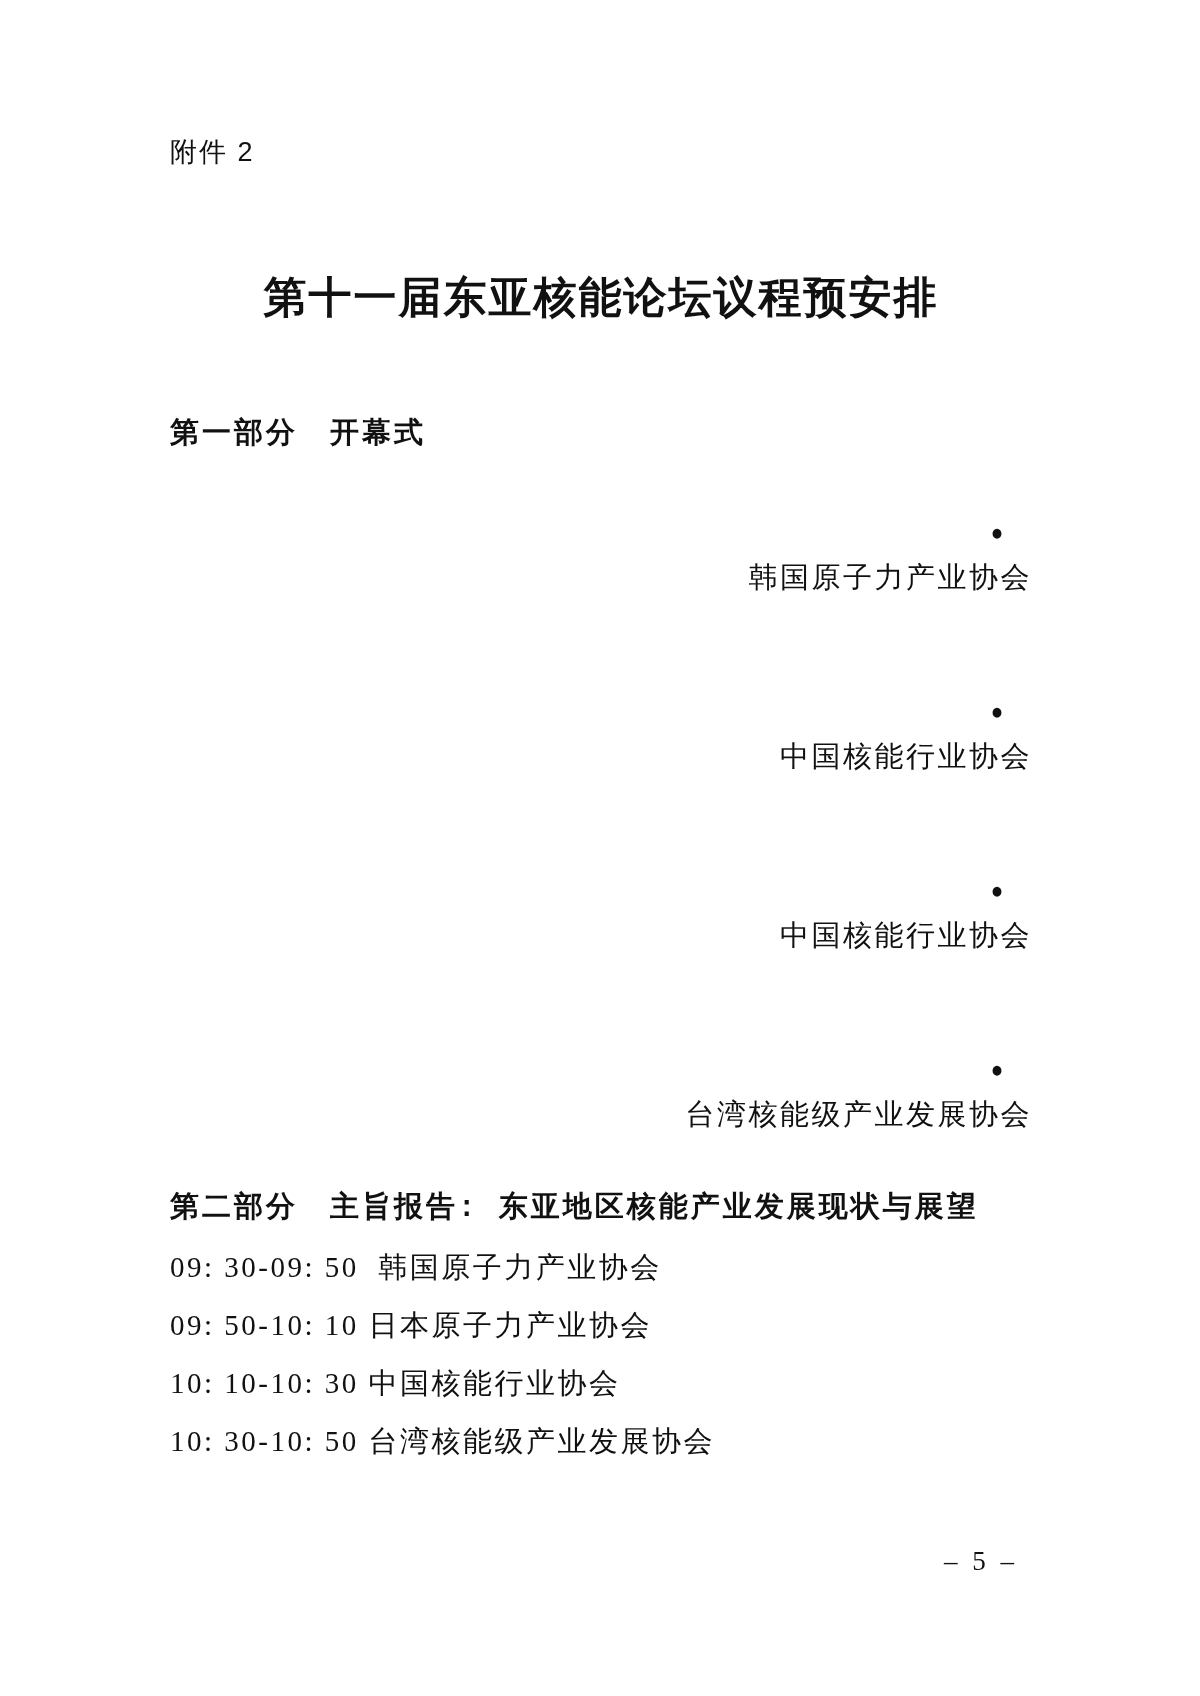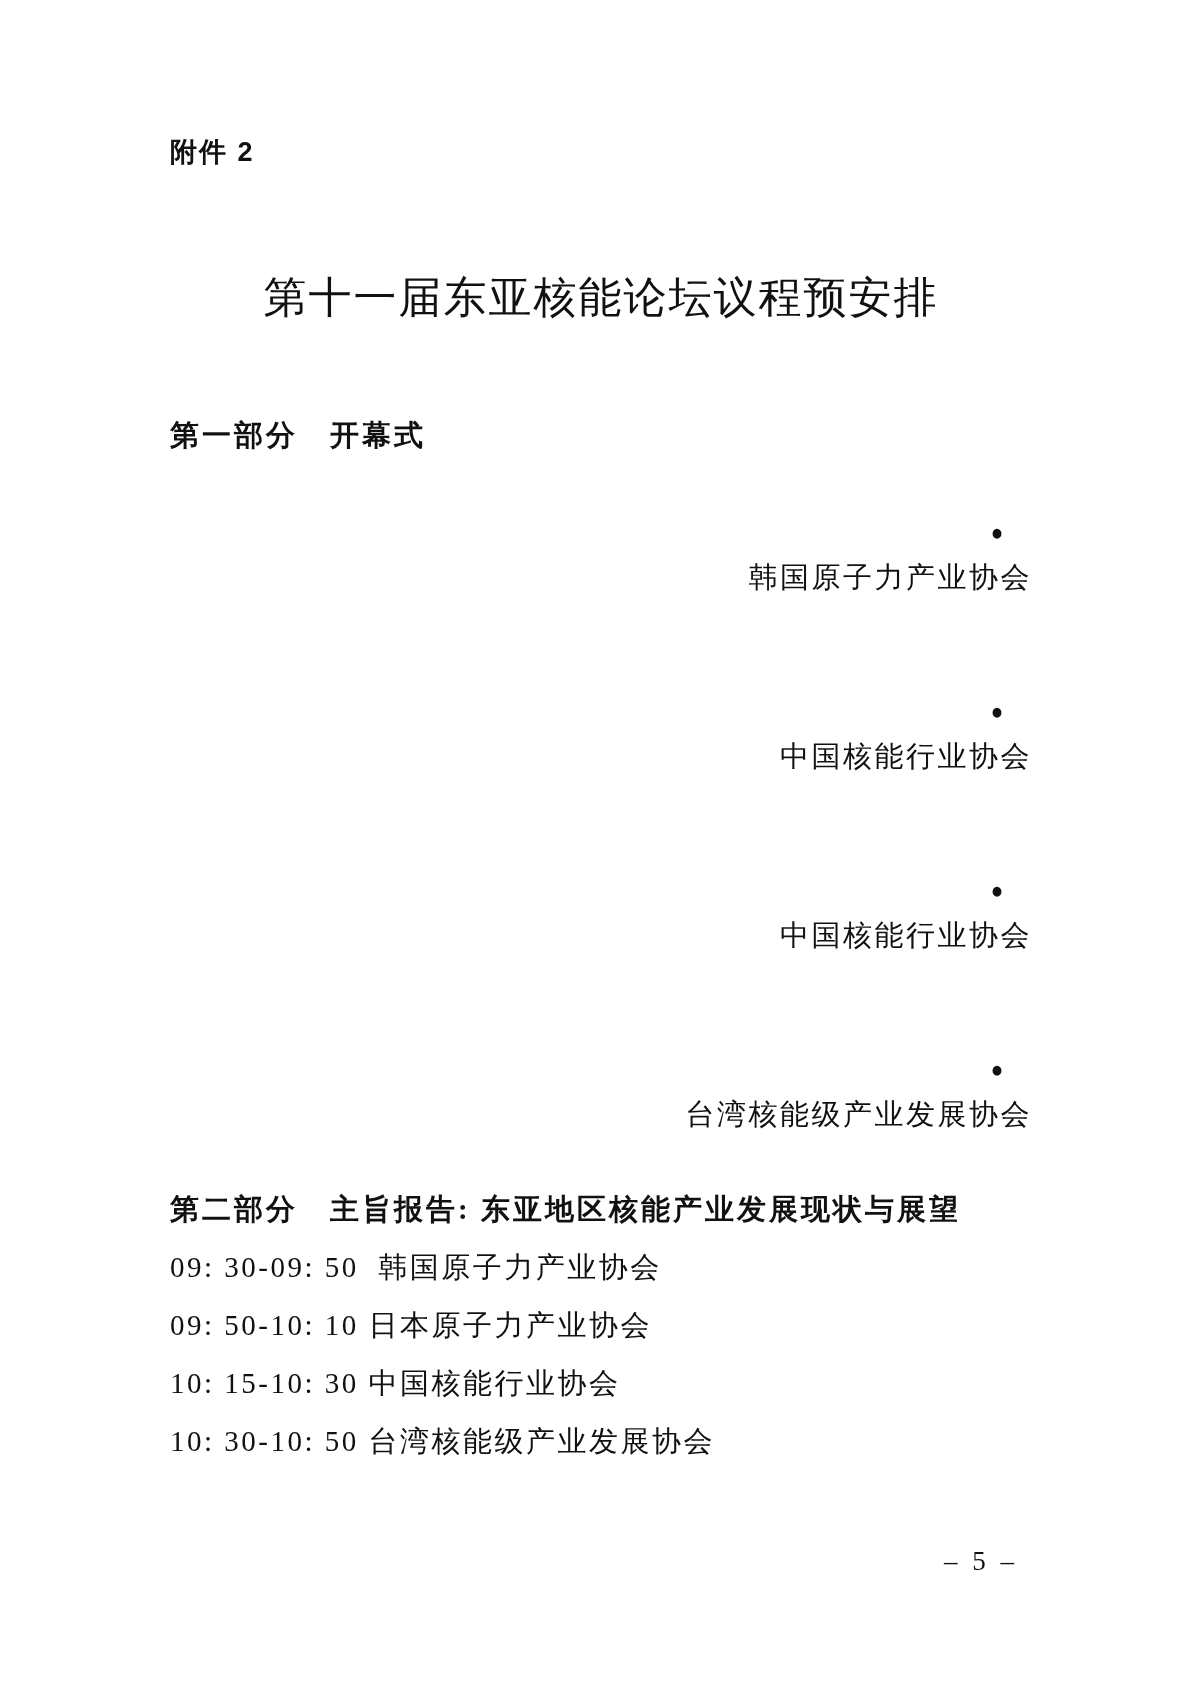--- a/index.html
+++ b/index.html
@@ -24,7 +24,7 @@
   .attachment {
     margin-top: 134px;
     font-family: "Liberation Sans", "DejaVu Sans", sans-serif;
-    font-weight: 700;
+    font-weight: 400;
     font-size: 27px;
     line-height: 36px;
     letter-spacing: 2px;

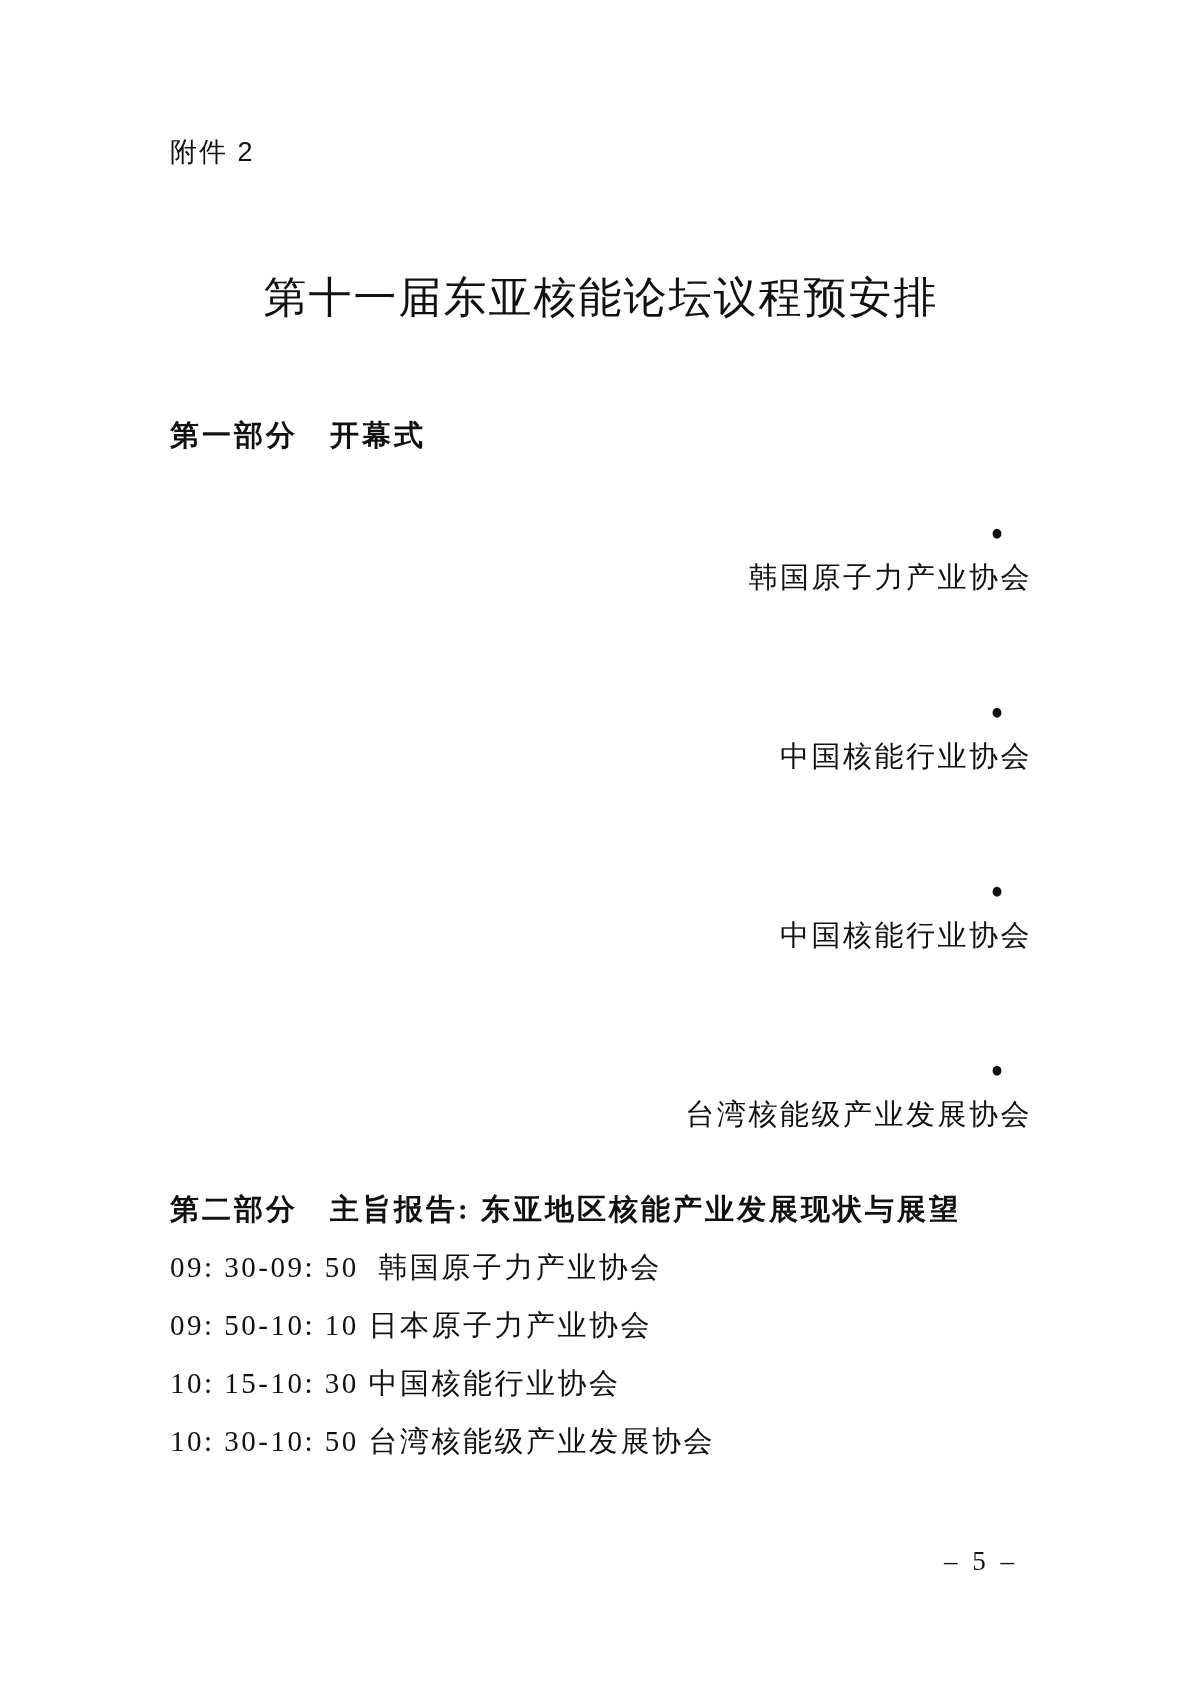--- a/index.html
+++ b/index.html
@@ -34,7 +34,7 @@
     margin: 96px 0 0 0;
     font-size: 43px;
     line-height: 64px;
-    font-weight: 400;
+    font-weight: 700;
     text-align: center;
     letter-spacing: 2px;
     font-family: "Liberation Serif", "DejaVu Serif", serif;

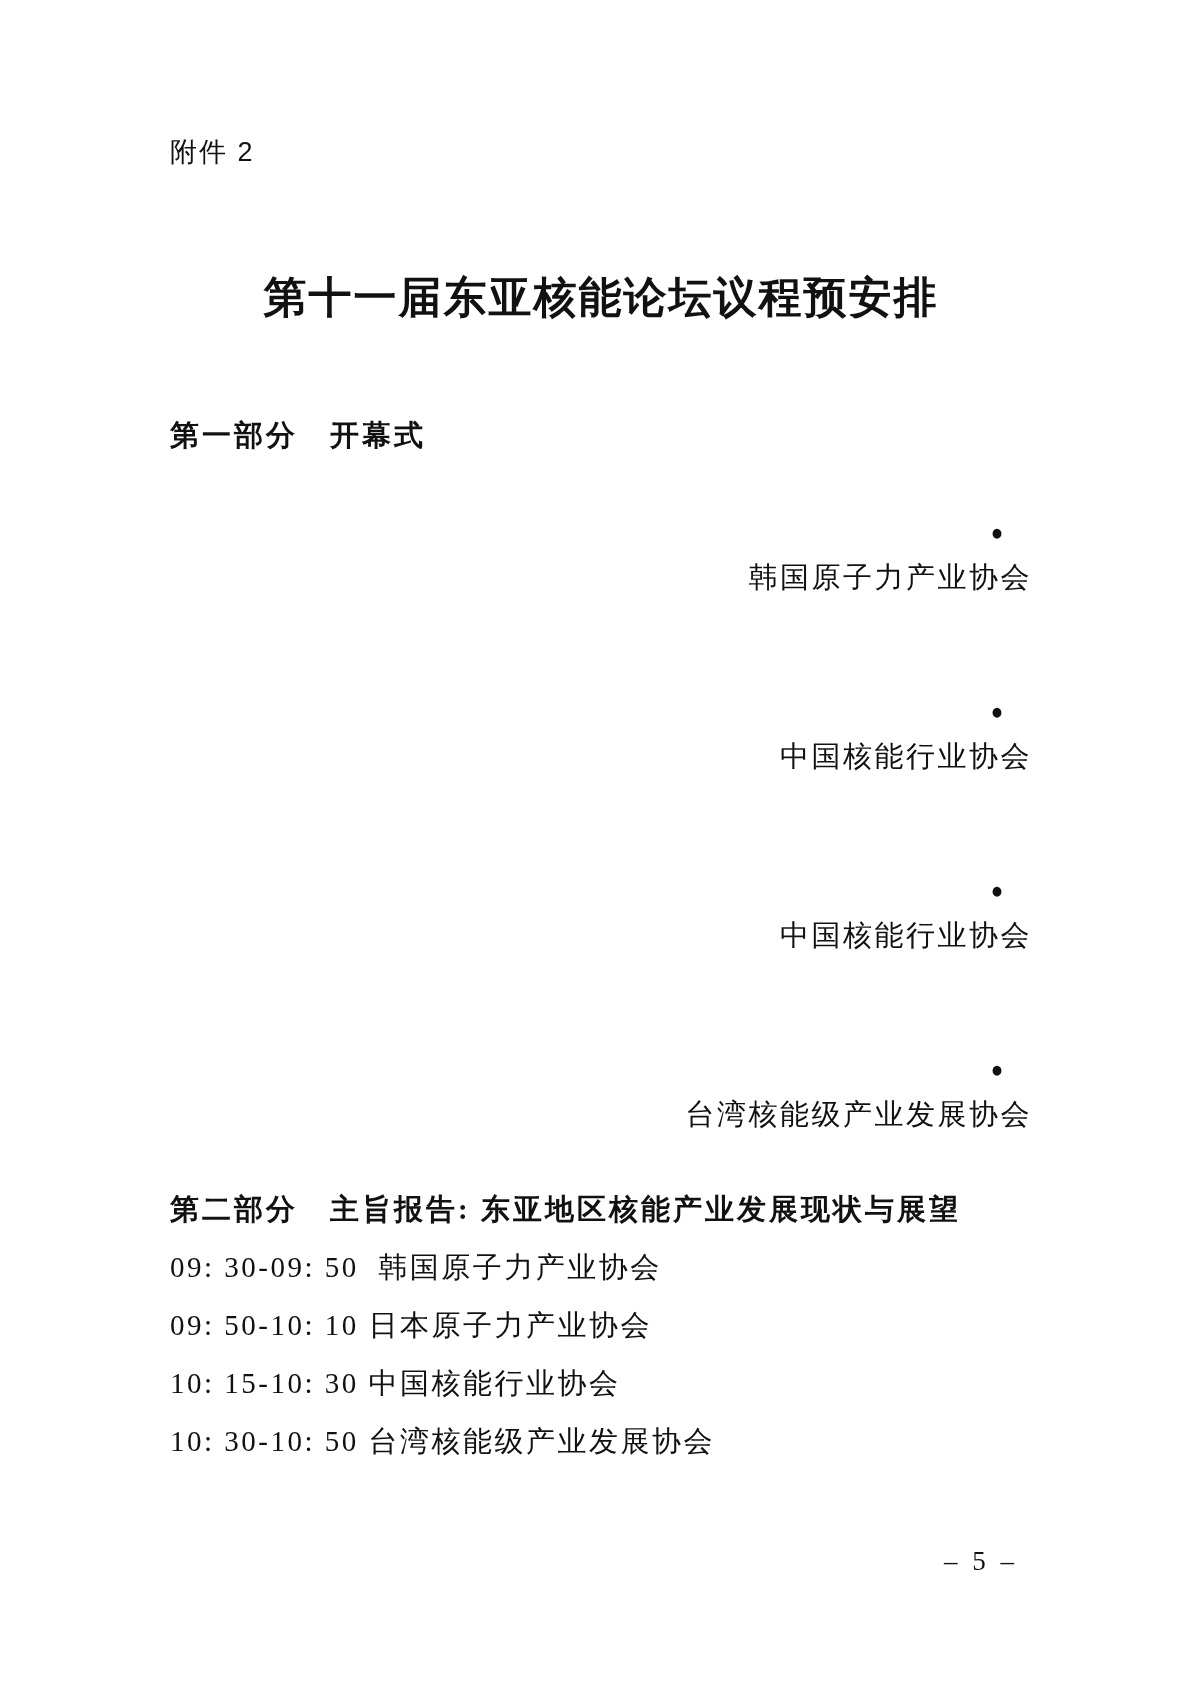--- a/index.html
+++ b/index.html
@@ -41,7 +41,7 @@
     white-space: pre-wrap;
   }
   .sec-heading {
-    font-family: Liberation Serif, serif;
+    font-family: Liberation Mono, monospace;
     font-weight: 700;
     font-size: 29px;
     line-height: 58px;

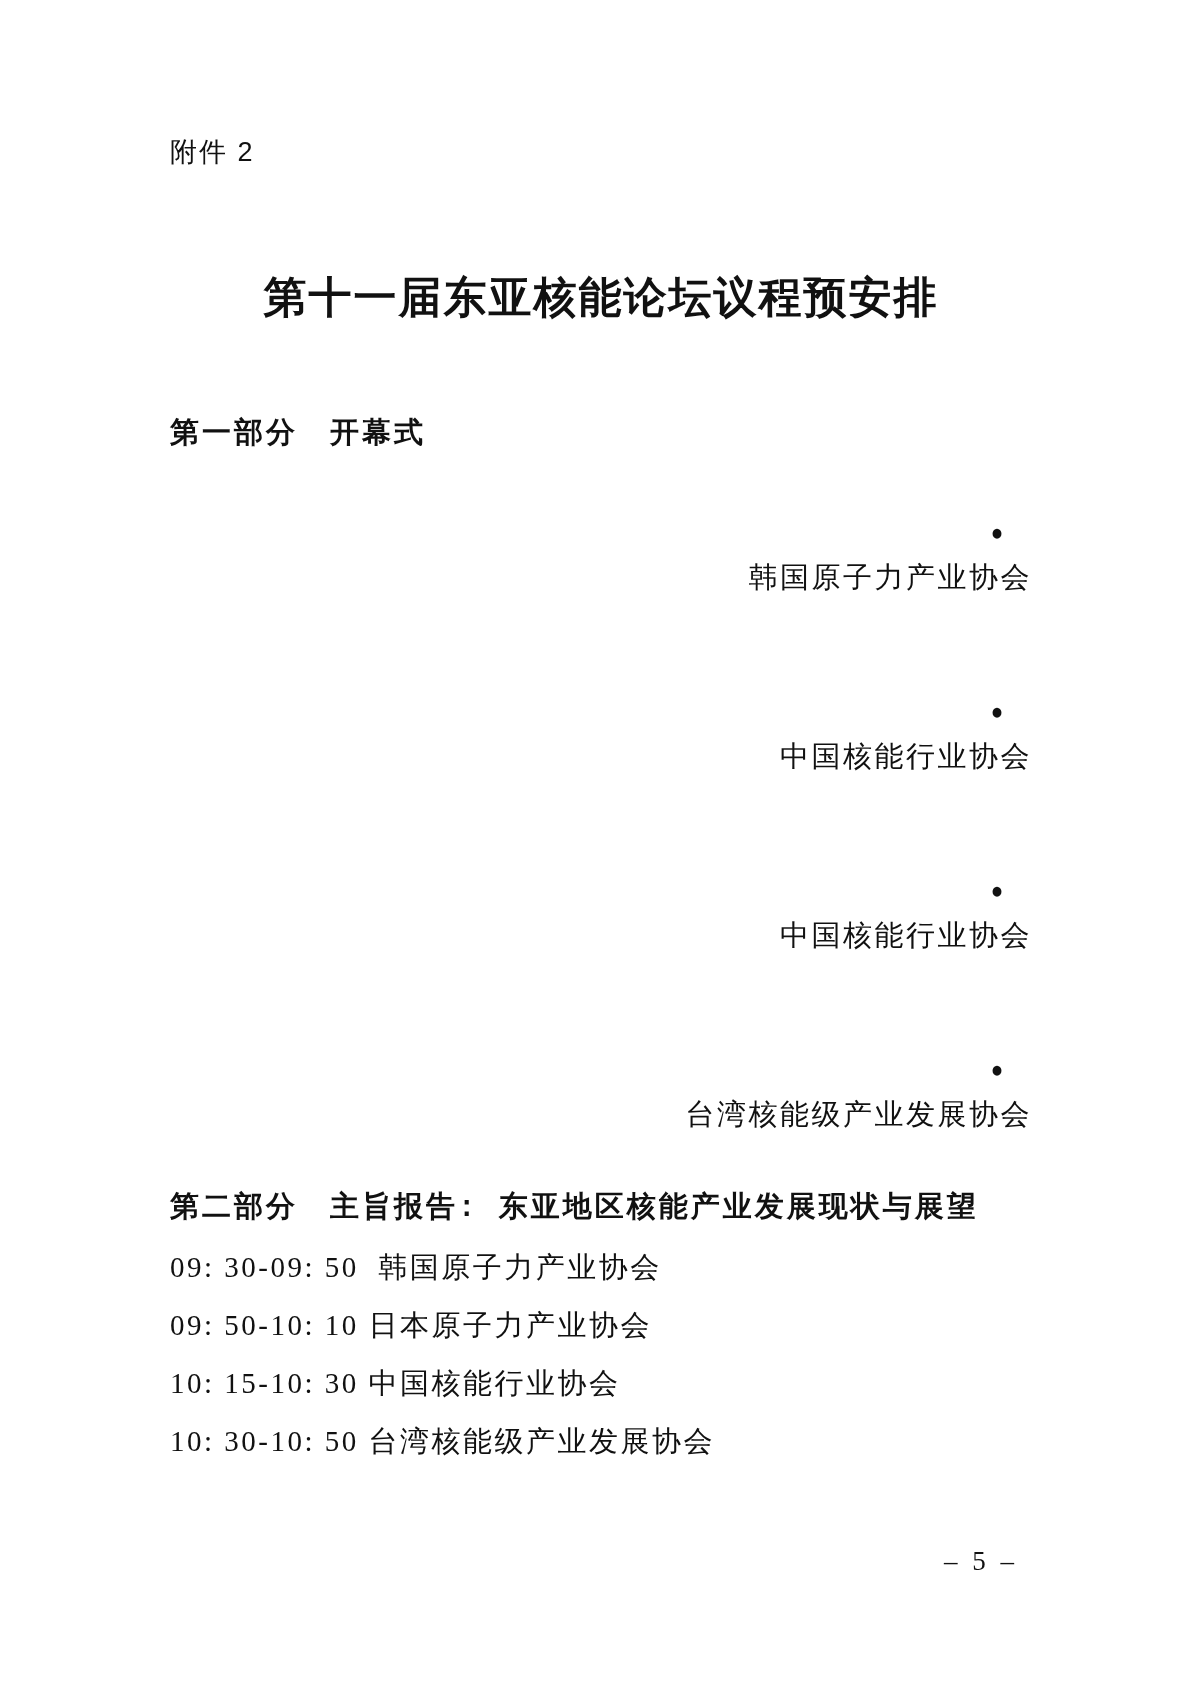--- a/index.html
+++ b/index.html
@@ -112,7 +112,7 @@
   <h2 class="sec-heading">第二部分　主旨报告: 东亚地区核能产业发展现状与展望</h2>
   <div class="line">09: 30-09: 50  韩国原子力产业协会</div>
   <div class="line">09: 50-10: 10 日本原子力产业协会</div>
-  <div class="line">10: 15-10: 30 中国核能行业协会</div>
+  <div class="line">10: 10-10: 30 中国核能行业协会</div>
   <div class="line">10: 30-10: 50 台湾核能级产业发展协会</div>
 
 </div>

